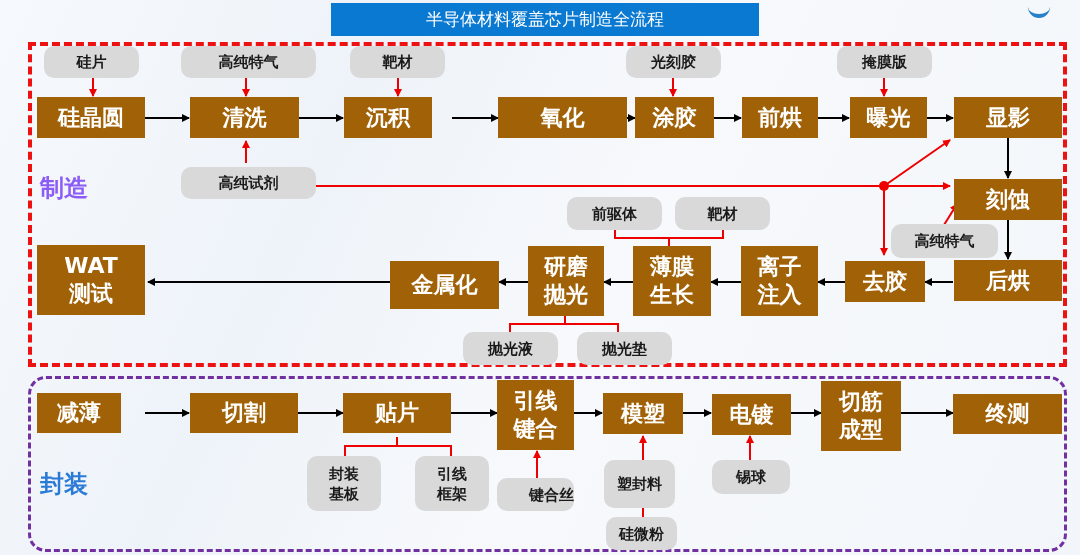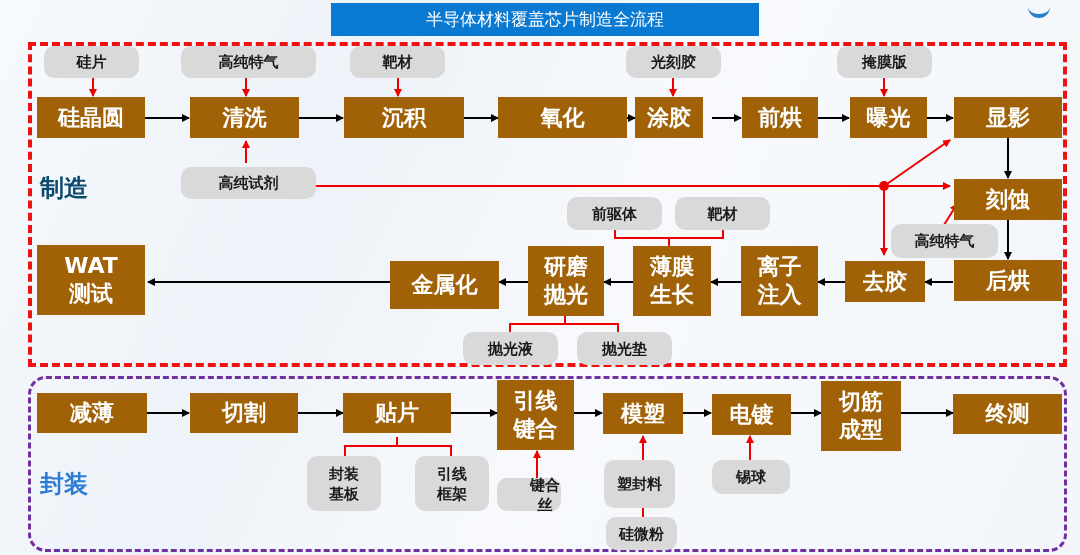--- a/index.html
+++ b/index.html
@@ -114,7 +114,7 @@
 
 <div class="box" style="left:37px;top:97px;width:108px;height:41px;">硅晶圆</div>
 <div class="box" style="left:190px;top:97px;width:109px;height:41px;font-family:Liberation Serif, serif;">清洗</div>
-<div class="box" style="left:344px;top:97px;width:120px;height:41px;">沉积</div>
+<div class="box" style="left:344px;top:97px;width:88px;height:41px;">沉积</div>
 <div class="box" style="left:498px;top:97px;width:129px;height:41px;">氧化</div>
 <div class="box" style="left:635px;top:97px;width:68px;height:41px;">涂胶</div>
 <div class="box" style="left:742px;top:97px;width:76px;height:41px;">前烘</div>

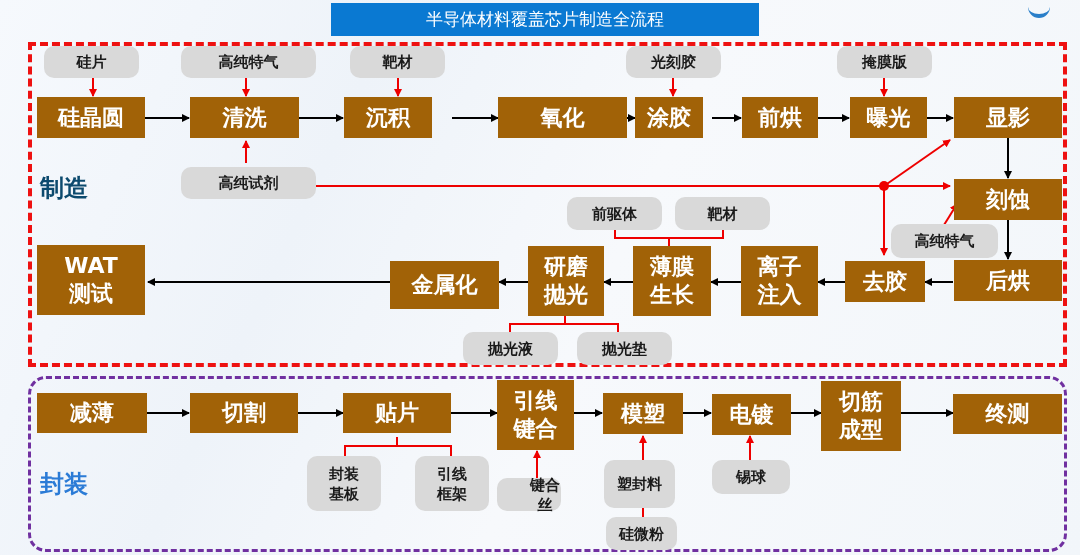--- a/index.html
+++ b/index.html
@@ -116,7 +116,7 @@
 <div class="box" style="left:190px;top:97px;width:109px;height:41px;font-family:Liberation Serif, serif;">清洗</div>
 <div class="box" style="left:344px;top:97px;width:88px;height:41px;">沉积</div>
 <div class="box" style="left:498px;top:97px;width:129px;height:41px;">氧化</div>
-<div class="box" style="left:635px;top:97px;width:68px;height:41px;">涂胶</div>
+<div class="box" style="left:635px;top:97px;width:79px;height:41px;">涂胶</div>
 <div class="box" style="left:742px;top:97px;width:76px;height:41px;">前烘</div>
 <div class="box" style="left:850px;top:97px;width:77px;height:41px;">曝光</div>
 <div class="box" style="left:954px;top:97px;width:108px;height:41px;">显影</div>

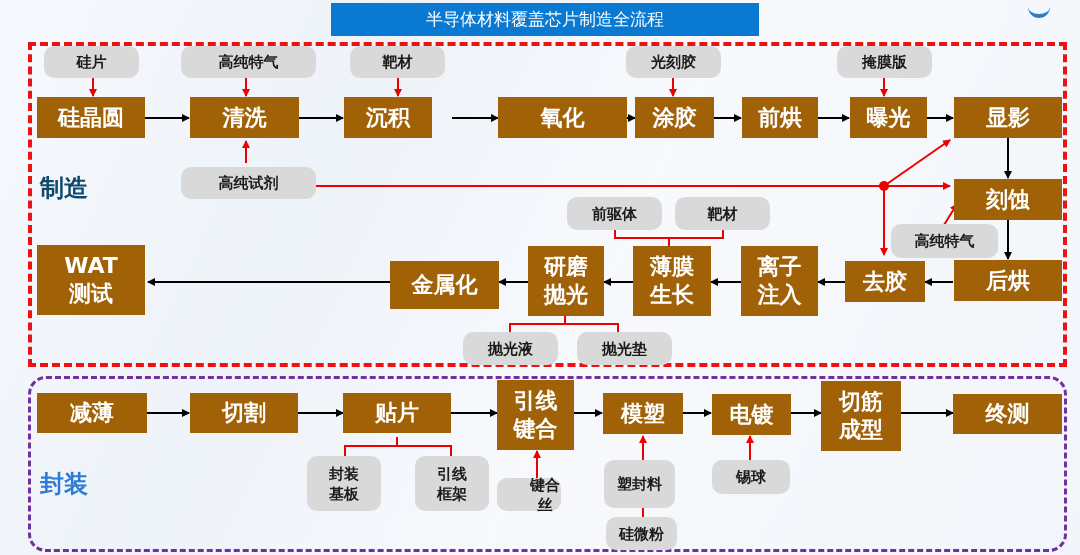--- a/index.html
+++ b/index.html
@@ -24,7 +24,7 @@
   .sec-label {
     position: absolute; font-size: 24px; font-weight: bold;
   }
-  .sec-mfg { left: 40px; top: 172px; color: #0c4a6e; }
+  .sec-mfg { left: 40px; top: 172px; color: #8b5cf6; }
   .sec-pkg { left: 40px; top: 468px; color: #2b7bd6; }
   .box {
     position: absolute; background: #a16207; color: #fff; font-weight: bold;

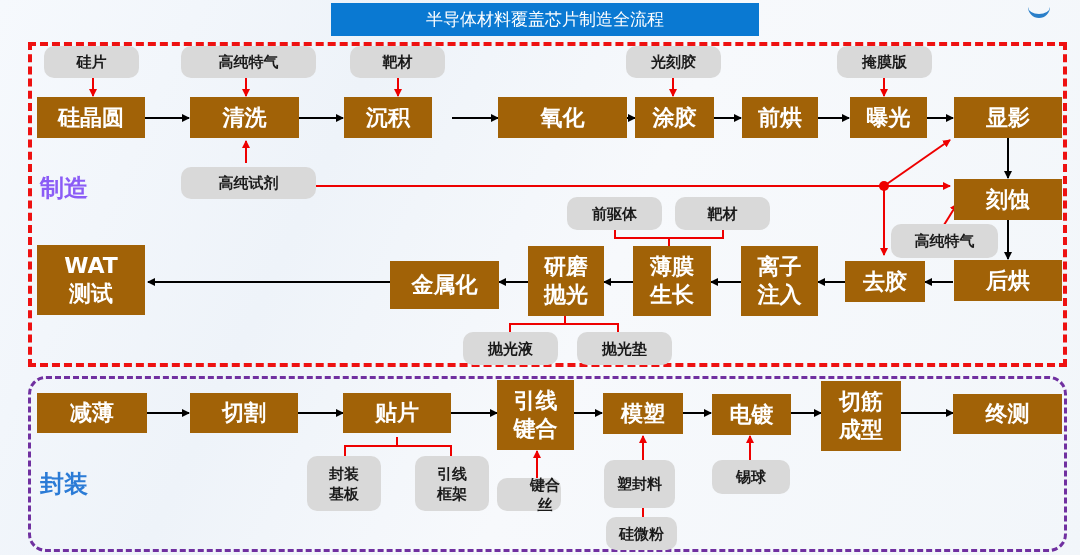--- a/index.html
+++ b/index.html
@@ -145,7 +145,7 @@
 <div class="mat" style="left:463px;top:332px;width:95px;height:33px;">抛光液</div>
 <div class="mat" style="left:577px;top:332px;width:95px;height:33px;">抛光垫</div>
 
-<div class="box" style="left:37px;top:393px;width:110px;height:40px;">减薄</div>
+<div class="box" style="left:37px;top:393px;width:84px;height:40px;">减薄</div>
 <div class="box" style="left:190px;top:393px;width:108px;height:40px;">切割</div>
 <div class="box" style="left:343px;top:393px;width:108px;height:40px;">贴片</div>
 <div class="box" style="left:497px;top:380px;width:77px;height:70px;white-space:pre-line;">引线

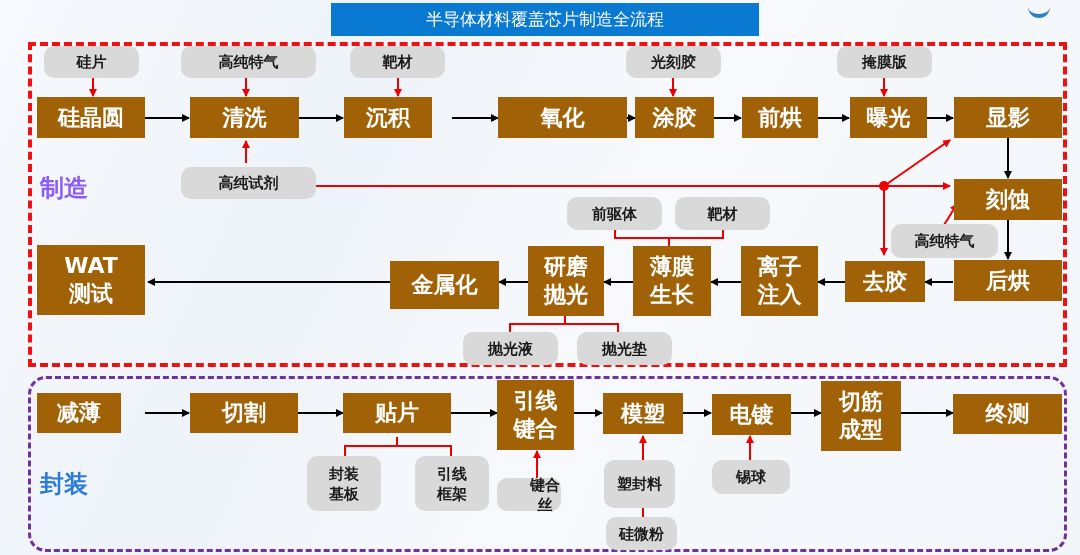--- a/index.html
+++ b/index.html
@@ -160,7 +160,7 @@
 基板</div>
 <div class="mat" style="left:415px;top:456px;width:74px;height:55px;white-space:pre-line;">引线
 框架</div>
-<div class="mat" style="left:497px;top:478px;width:64px;height:33px;padding-left:32px;">键合丝</div>
+<div class="mat" style="left:497px;top:478px;width:77px;height:33px;padding-left:32px;">键合丝</div>
 <div class="mat" style="left:604px;top:460px;width:71px;height:48px;">塑封料</div>
 <div class="mat" style="left:606px;top:517px;width:71px;height:33px;">硅微粉</div>
 <div class="mat" style="left:712px;top:460px;width:78px;height:34px;">锡球</div>

